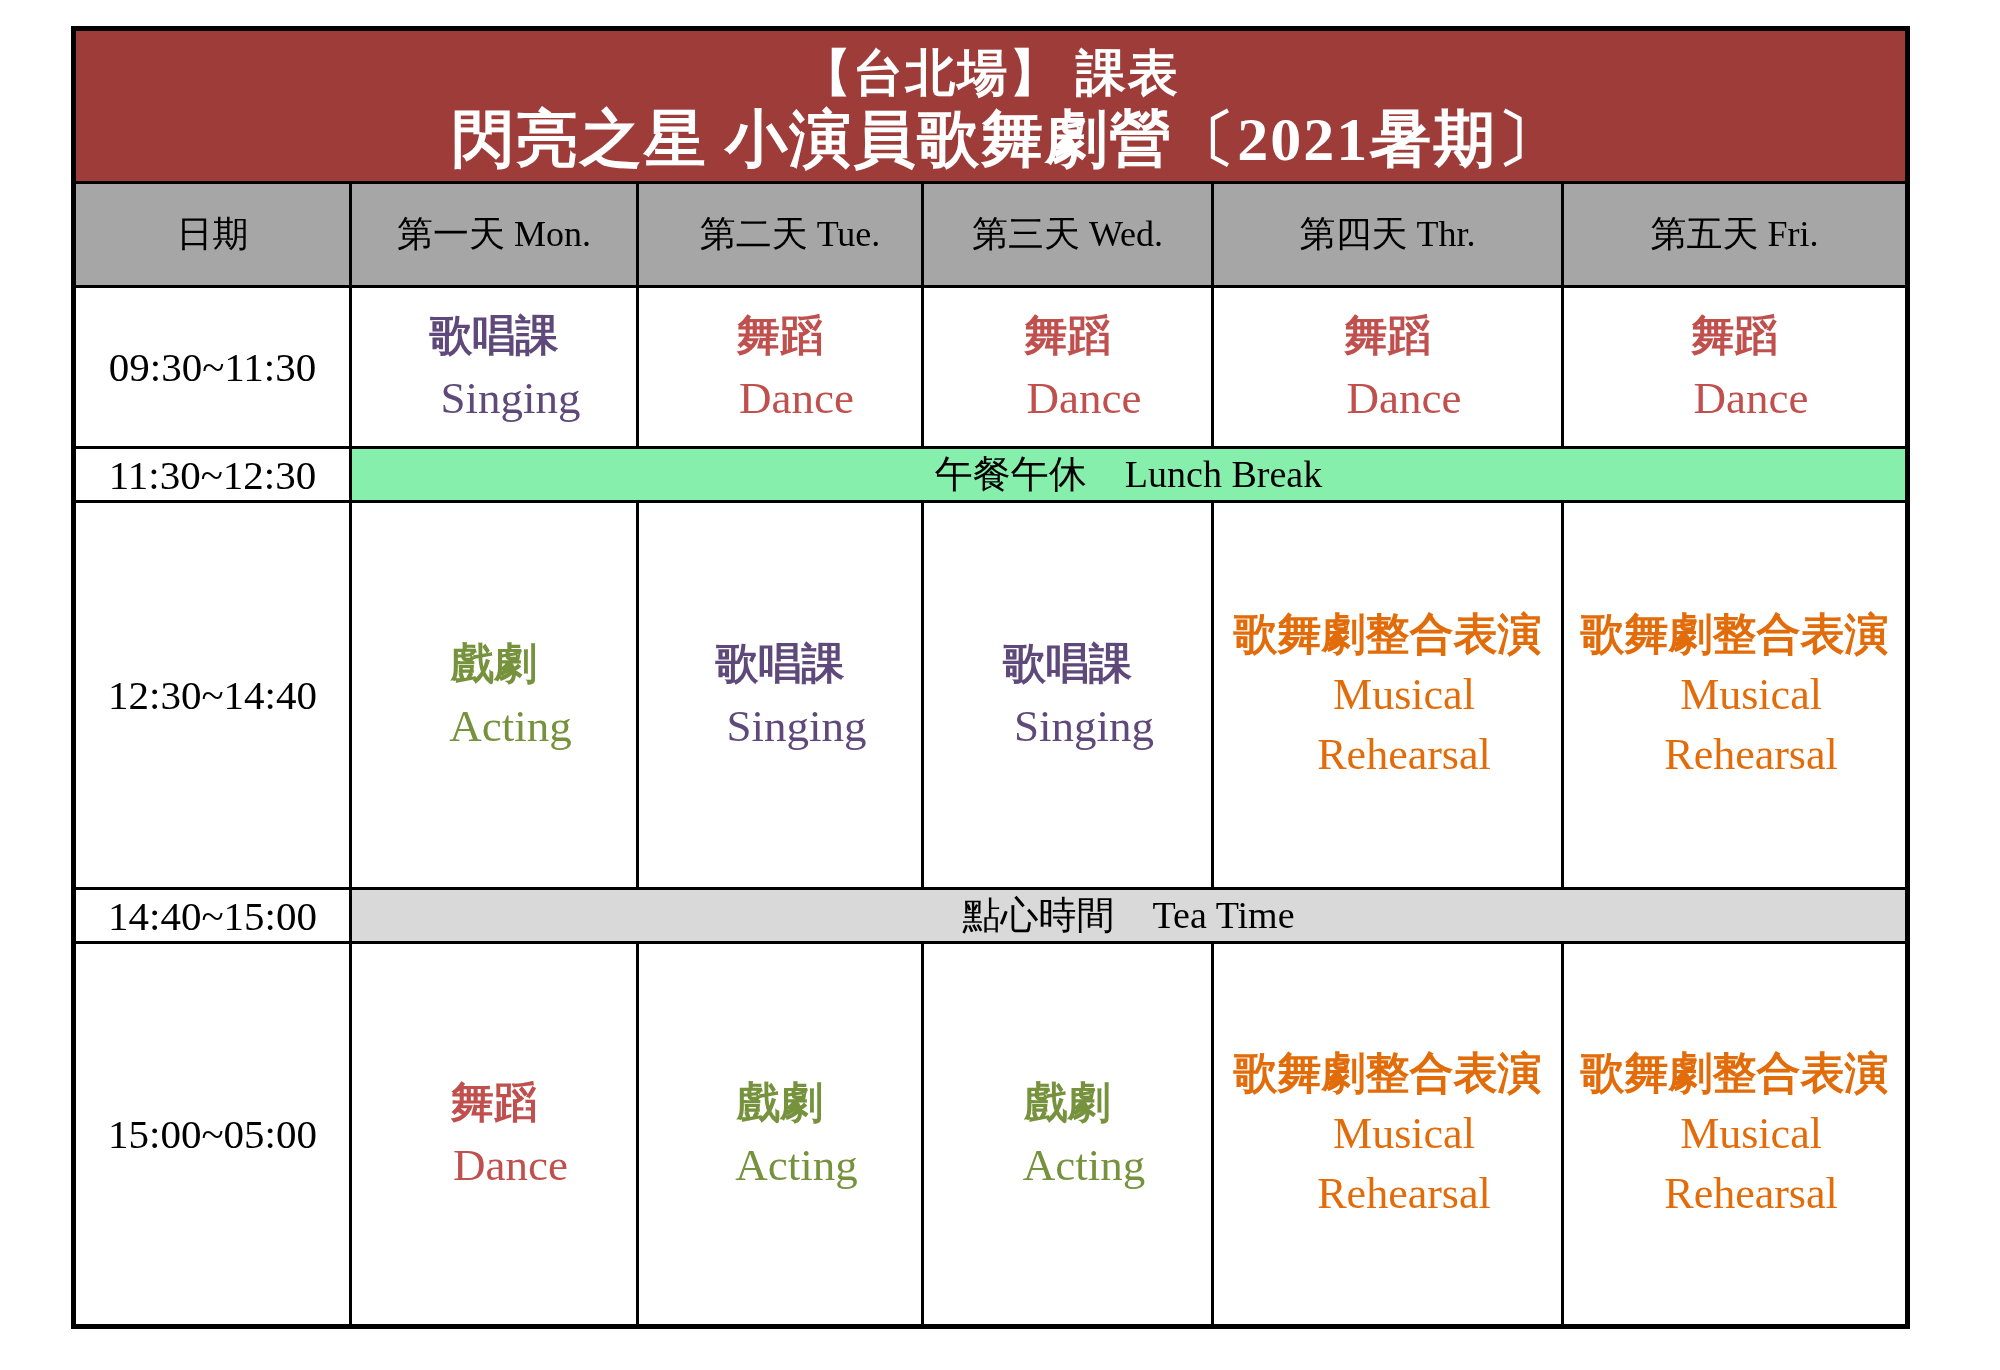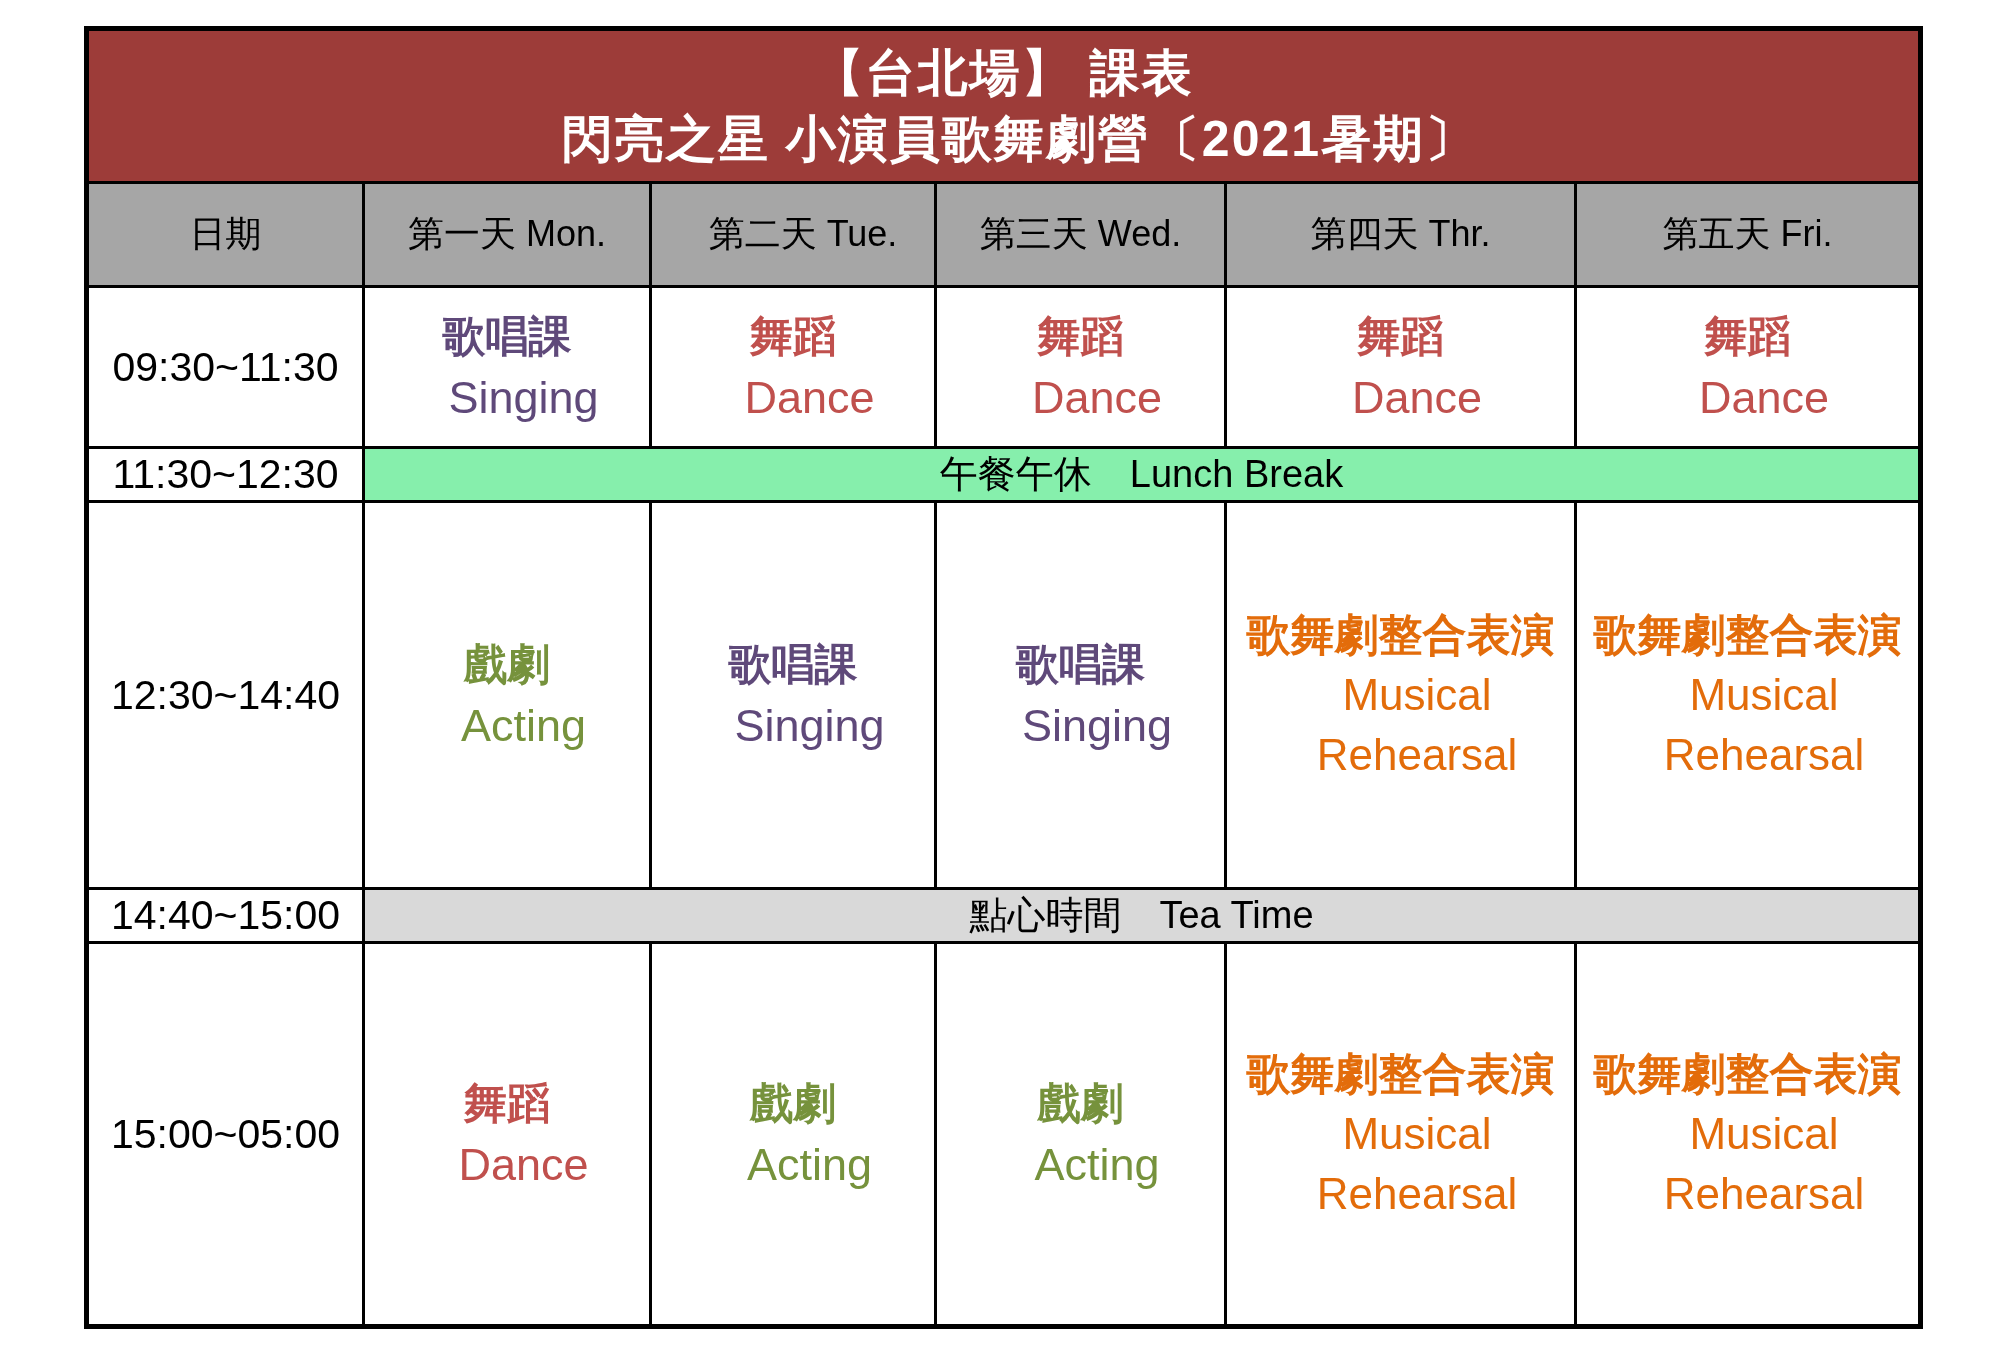--- a/index.html
+++ b/index.html
@@ -10,7 +10,7 @@
     font-family:"Liberation Sans","DejaVu Sans",sans-serif;
     color:#000000;
   }
-  .sheet{position:absolute;left:84px;top:26px;}
+  .sheet{position:absolute;left:71px;top:26px;font-family:Liberation Serif, serif;}
   table{
     border-collapse:collapse;
     table-layout:fixed;

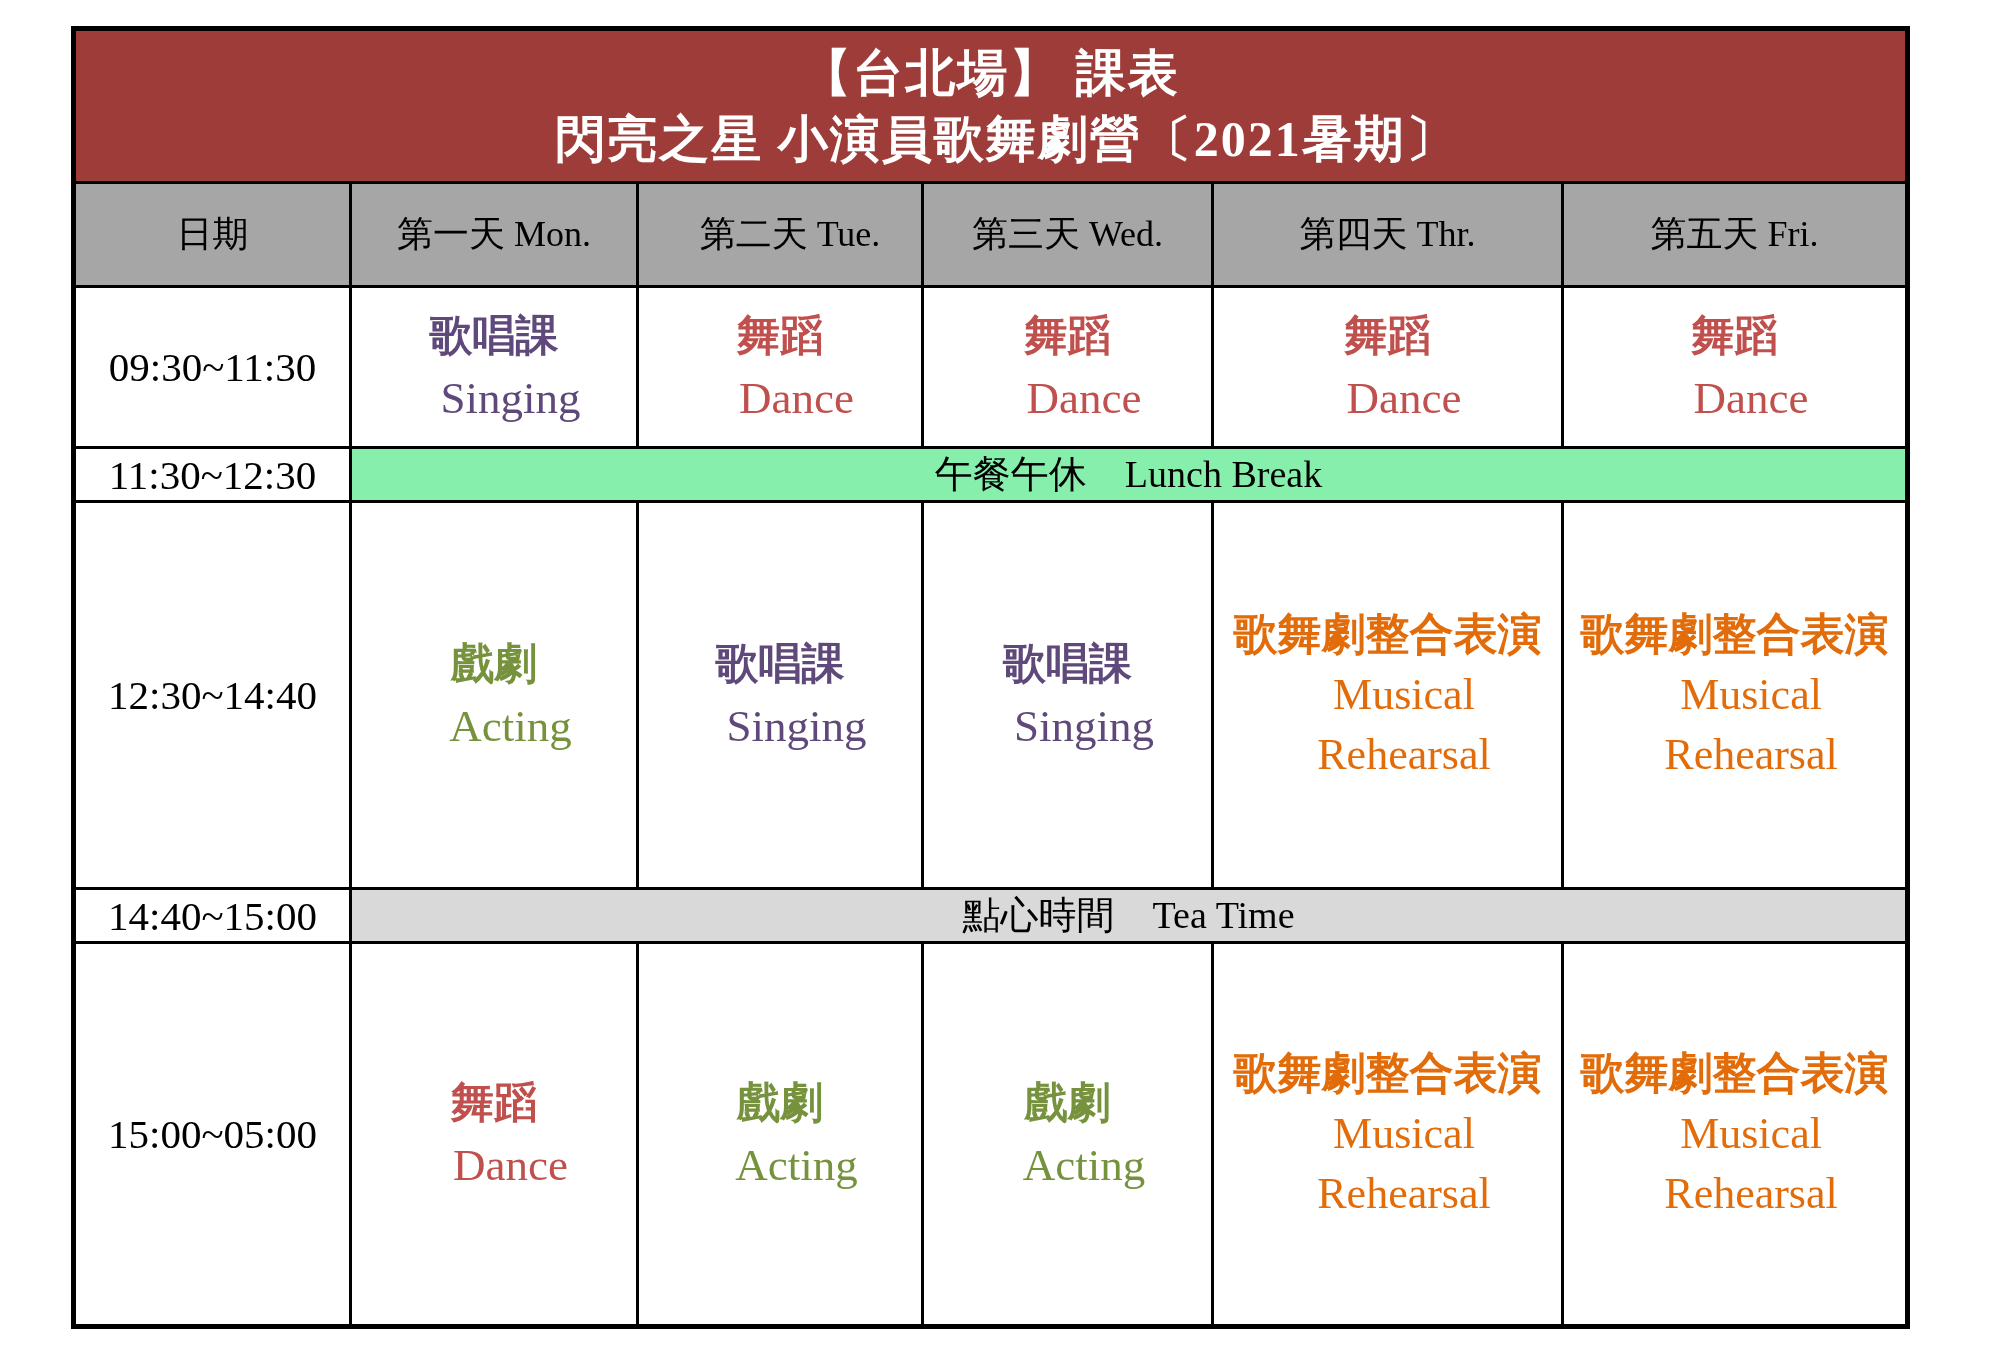--- a/index.html
+++ b/index.html
@@ -35,7 +35,7 @@
 
   .title-cell{line-height:1;}
   .title-line1{font-size:50px;font-weight:bold;line-height:66px;letter-spacing:2px;}
-  .title-line2{font-size:50px;font-weight:bold;line-height:66px;letter-spacing:2px;padding-left:32px;}
+  .title-line2{font-size:62px;font-weight:bold;line-height:66px;letter-spacing:2px;padding-left:32px;}
 
   .header-cell{font-size:36px;font-weight:400;}
 

